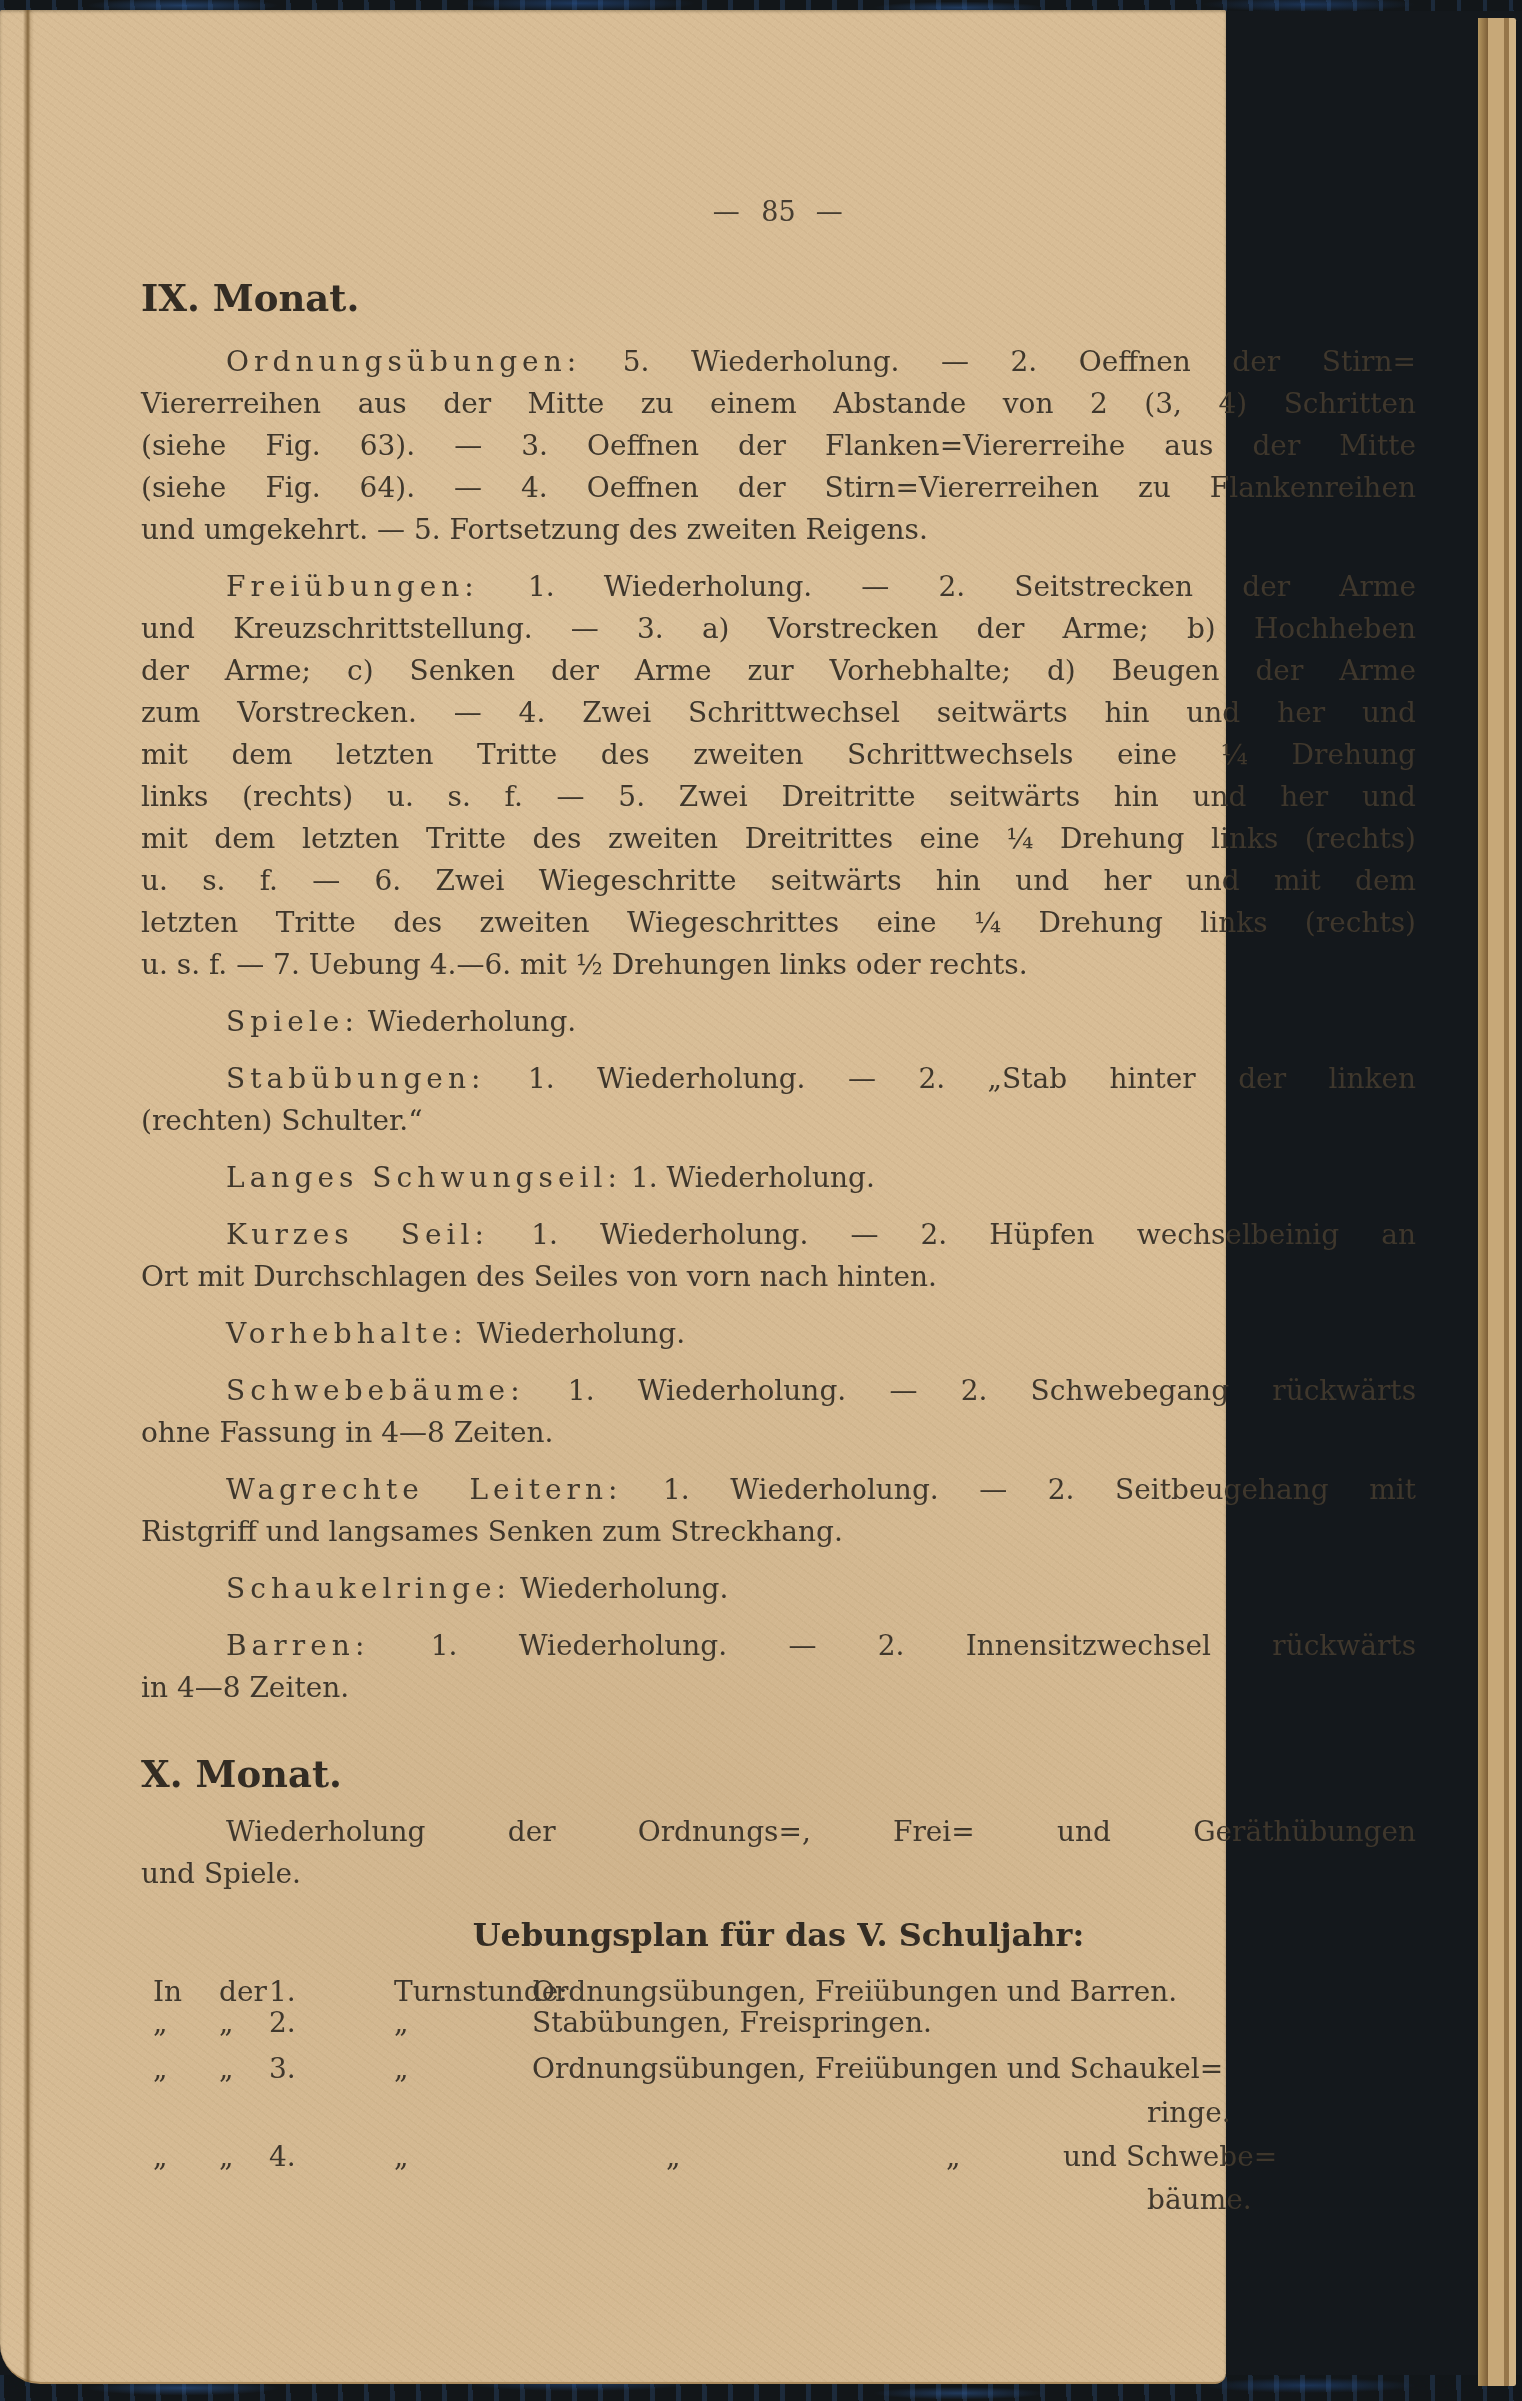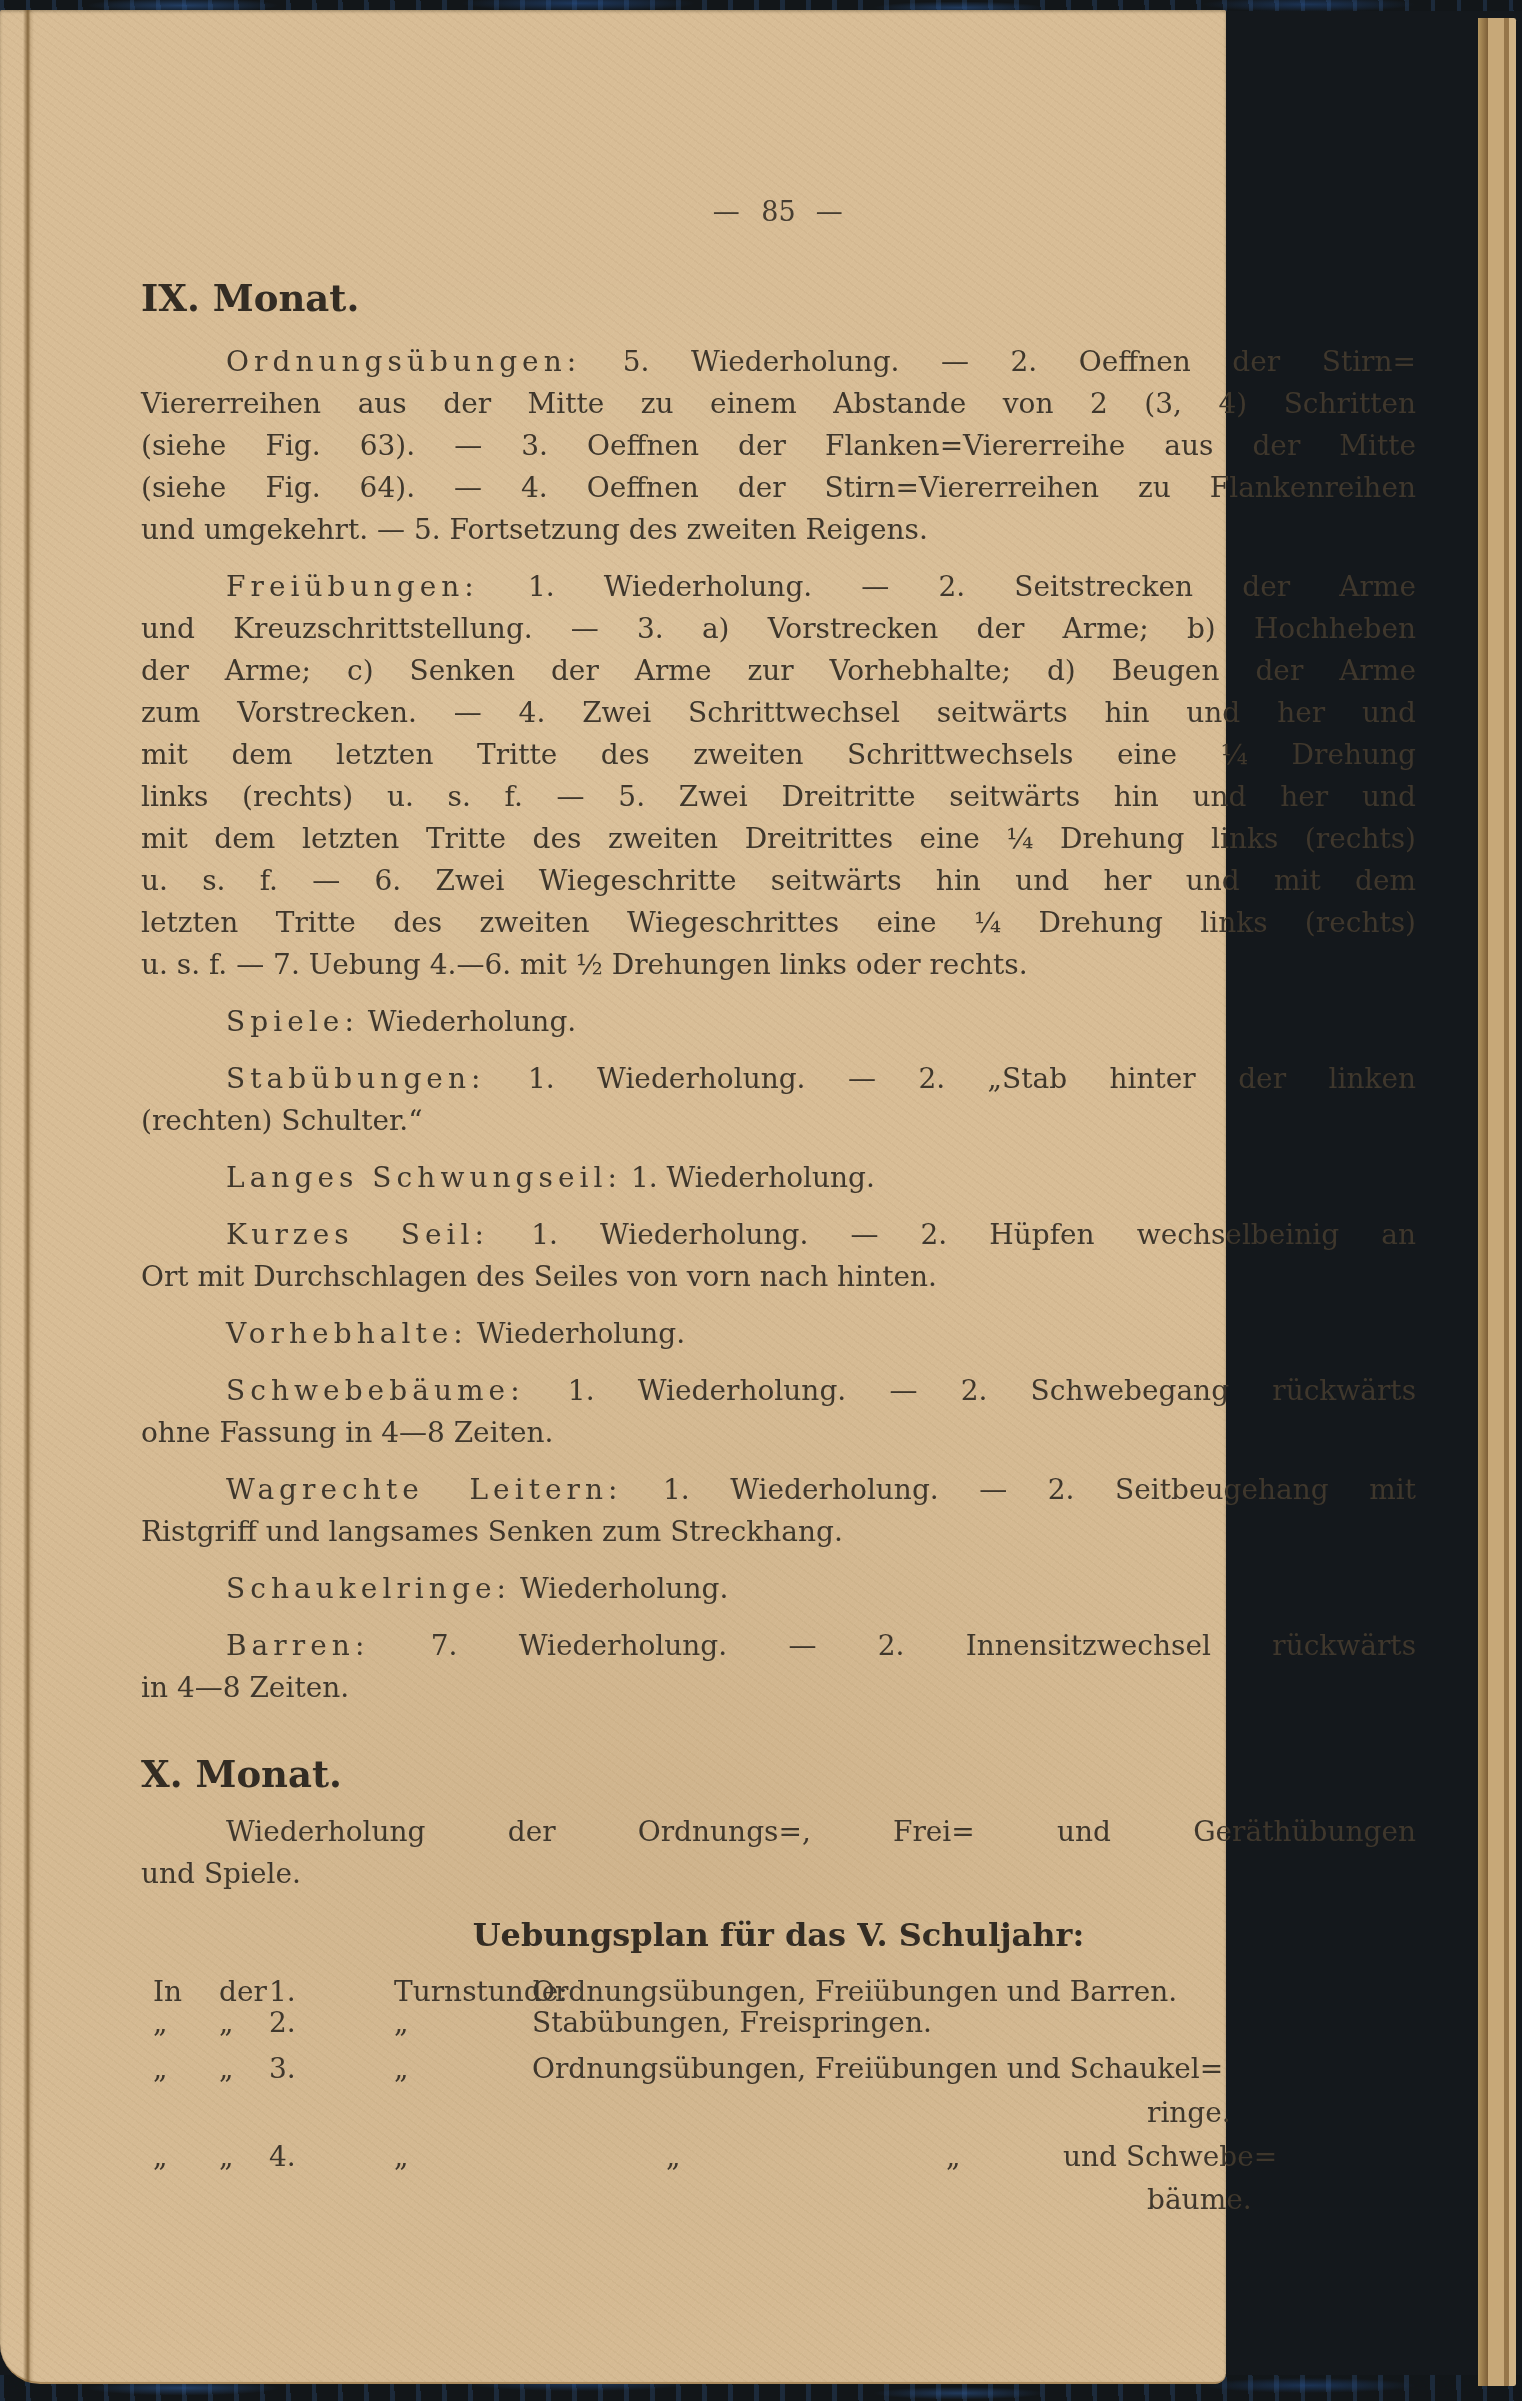--- a/index.html
+++ b/index.html
@@ -152,7 +152,7 @@
     </div>
 
     <div class="para">
-      <div class="line jline indent"><span class="kw">Barren:</span><span> 7. Wiederholung. — 2. Innensitzwechsel rückwärts</span></div>
+      <div class="line jline indent"><span class="kw">Barren:</span><span> 1. Wiederholung. — 2. Innensitzwechsel rückwärts</span></div>
       <div class="line lline">in 4—8 Zeiten.</div>
     </div>
 

